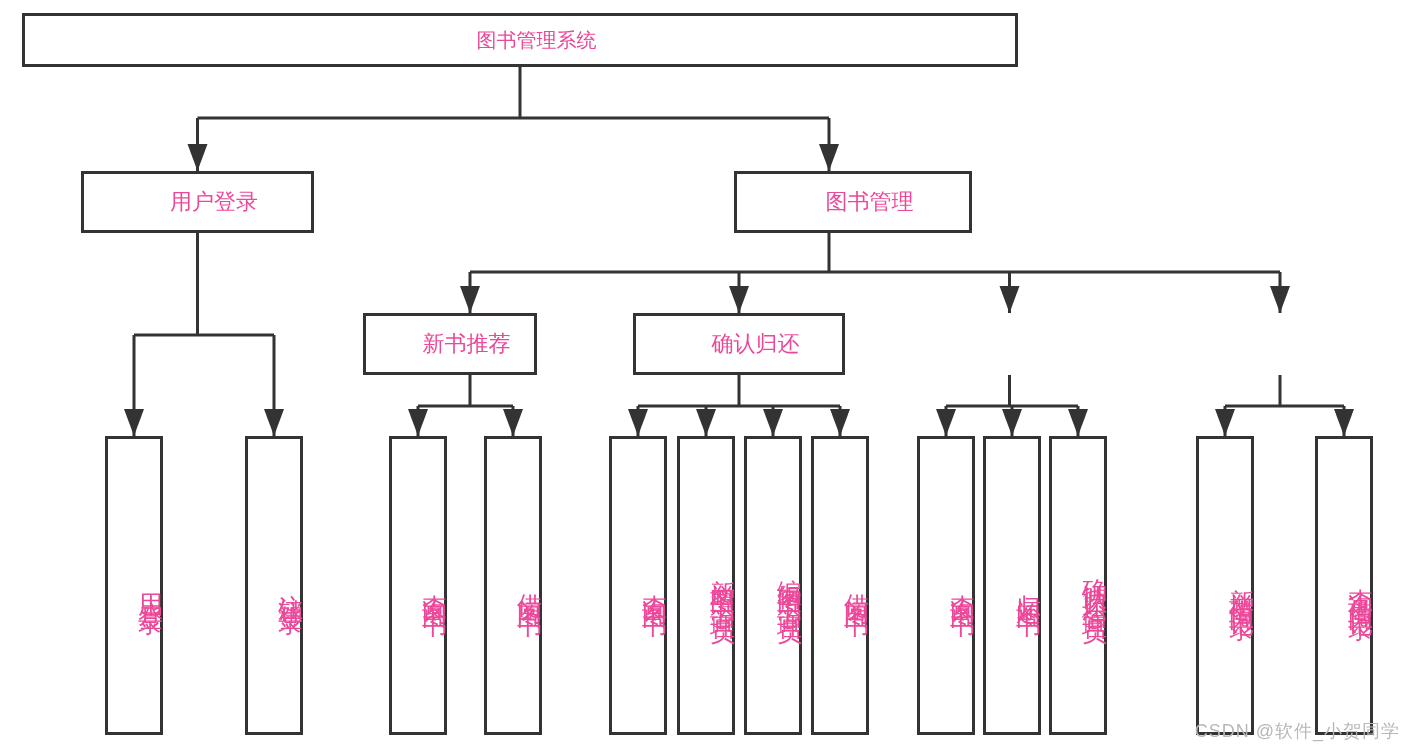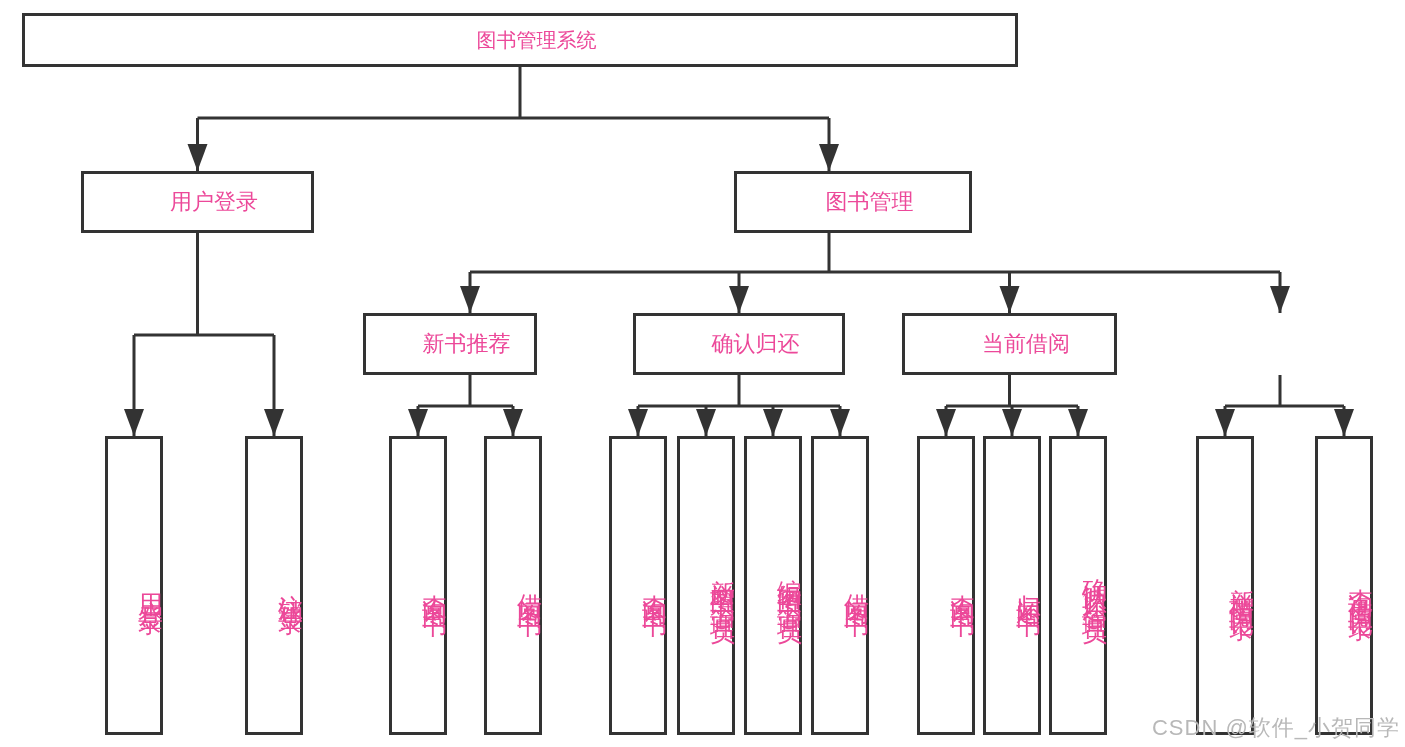--- a/index.html
+++ b/index.html
@@ -108,9 +108,6 @@
   <div class="node level" style="left:633px; top:313px; width:212px; height:62px;">
     <span>确认归还</span>
   </div>
-  <div class="node level" style="left:902px; top:313px; width:215px; height:62px;">
-    <span>当前借阅</span>
-  </div>
 
   <div class="node leaf" style="left:105px; top:436px; width:58px; height:299px;">
     <span class="vtext">用户登录</span>

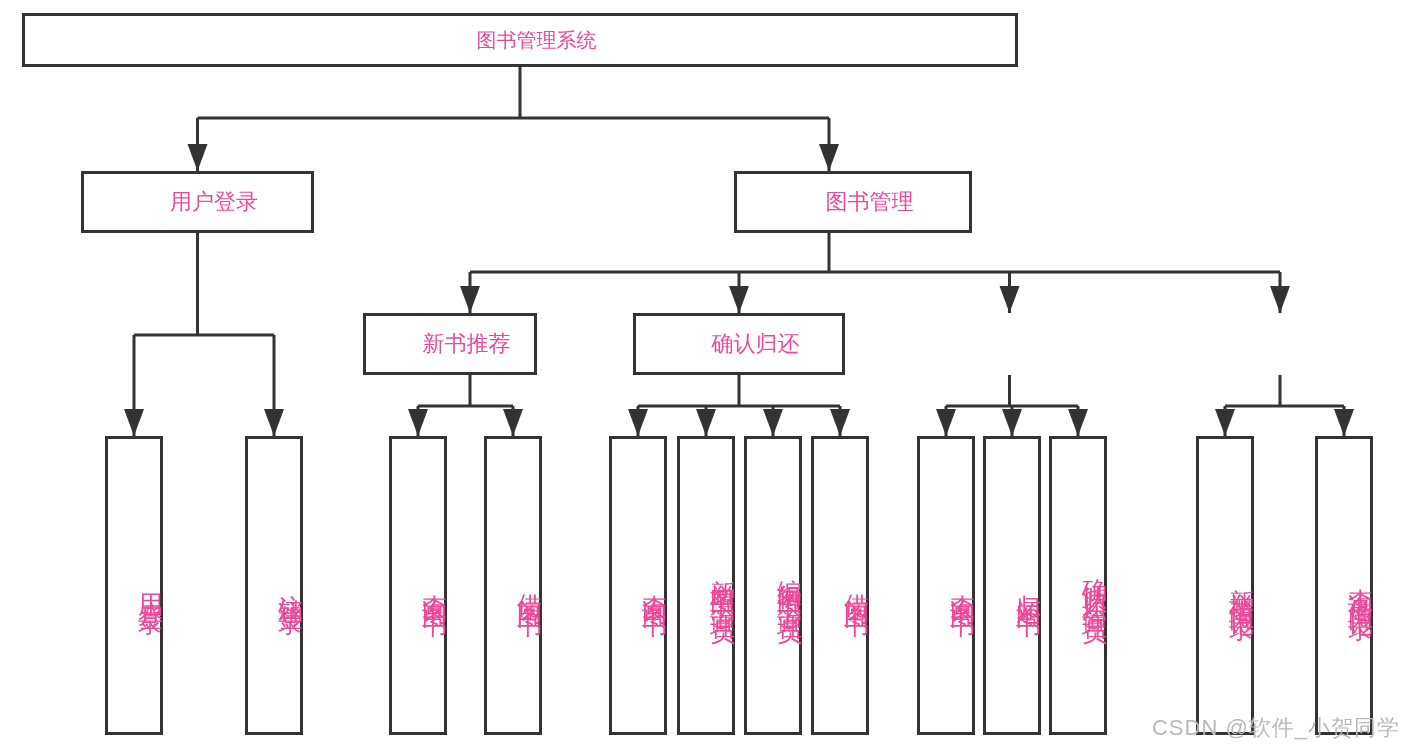--- a/index.html
+++ b/index.html
@@ -46,7 +46,7 @@
     position: absolute;
     right: 5px;
     bottom: 4px;
-    font-size: 22px;
+    font-size: 18px;
     color: #b8b8b8;
     z-index: 3;
     letter-spacing: 1px;

